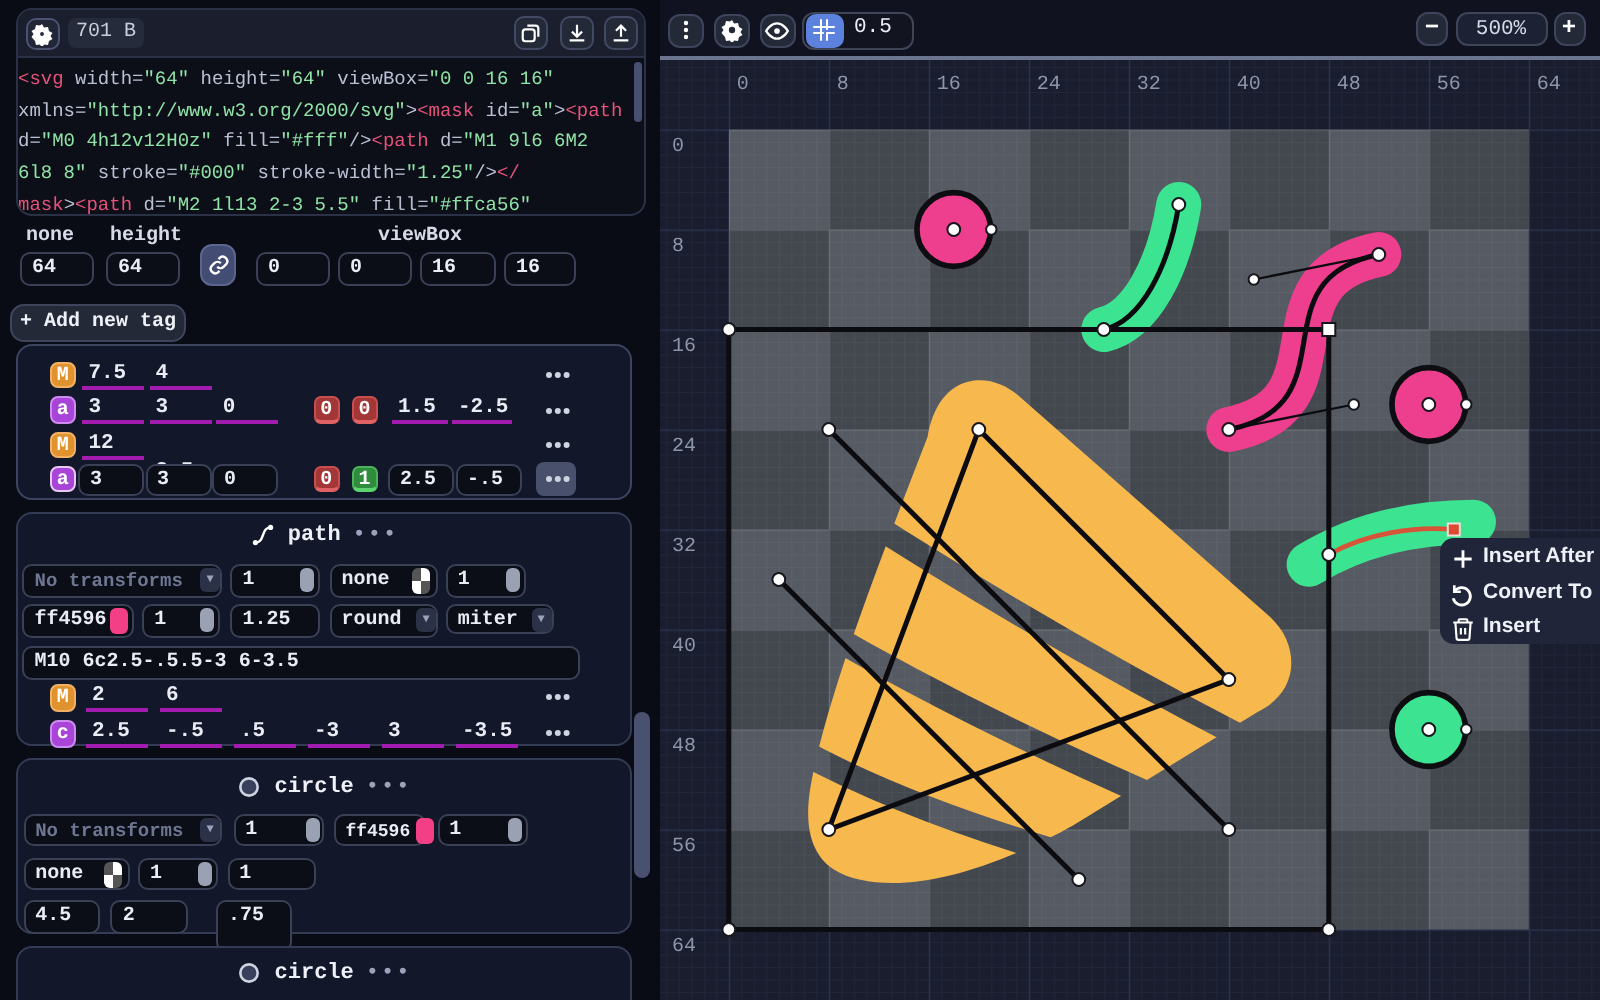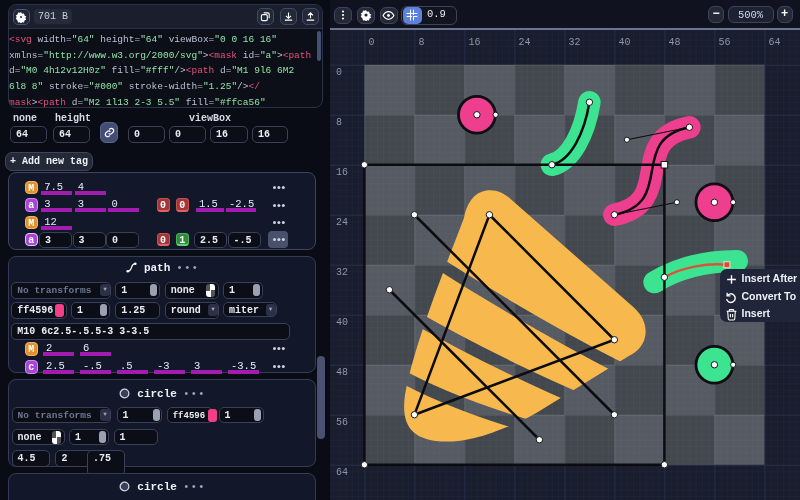--- a/index.html
+++ b/index.html
@@ -212,7 +212,7 @@
       <path d="M9 2v20M15 2v9M2 9h20M2 15h9M15 15h7M15 15v7" stroke-linecap="round"></path>
     </svg>
 </div>
-<div class="abs" style="left:427px;top:8px;color:#e9ecf4;font-size:10.5px">0.9</div>
+<div class="abs" style="left:427px;top:8px;color:#e9ecf4;font-size:10.5px">0.5</div>
 <div class="btn" style="left:708px;top:6px;width:16px;height:16.5px;border-radius:6px;color:#fff;font-size:12px;font-weight:700">−</div>
 <div class="abs" style="left:727.5px;top:6px;width:46px;height:17px;border:1px solid #3e4557;border-radius:6px;background:#1c2133;color:#d4d9e6;font-size:10.5px;text-align:center;line-height:16px">500%</div>
 <div class="btn" style="left:776.5px;top:6px;width:16px;height:16.5px;border-radius:6px;color:#fff;font-size:12px;font-weight:700">+</div>

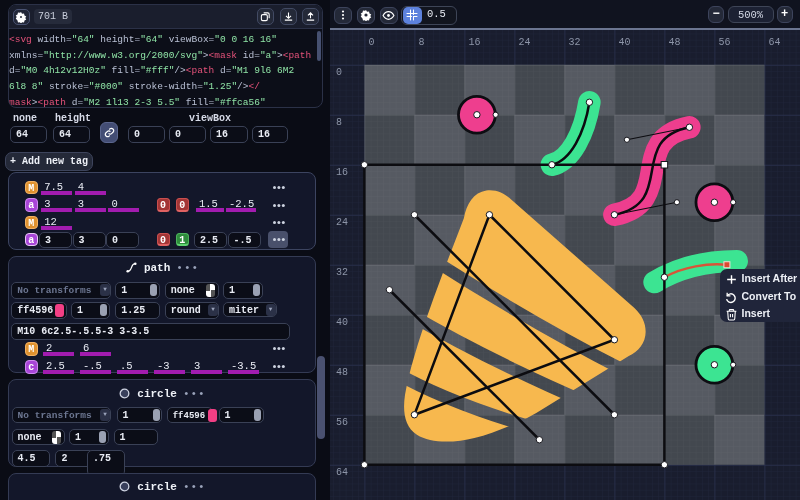--- a/index.html
+++ b/index.html
@@ -9,7 +9,7 @@
 .in{position:absolute;border:1px solid #3a4156;border-radius:5px;background:#0b0d17;color:#e9ecf4;font-size:10px;font-weight:700;line-height:14px;padding:1px 0 0 5px;white-space:nowrap;overflow:hidden}
 .lb{position:absolute;color:#d7dbe8;font-size:10px;font-weight:700;white-space:nowrap}
 .btn{position:absolute;border:1px solid #3d445c;border-radius:5px;background:#242938;display:flex;align-items:center;justify-content:center}
-.ul{position:absolute;color:#e9ecf4;font-size:10.5px;font-weight:400;border-bottom:4px solid #a21caf;padding-left:3px;white-space:nowrap}
+.ul{position:absolute;color:#e9ecf4;font-size:10.5px;font-weight:700;border-bottom:2px solid #a21caf;padding-left:3px;white-space:nowrap}
 .bdg{position:absolute;width:13.5px;height:13.5px;border-radius:4px;font-size:10px;font-weight:700;color:#fff;text-align:center;line-height:13px}
 .bM{background:#e0922f;border:1.5px solid #f2b163}
 .bA{background:#a845d8;border:1.5px solid #cf8aef}

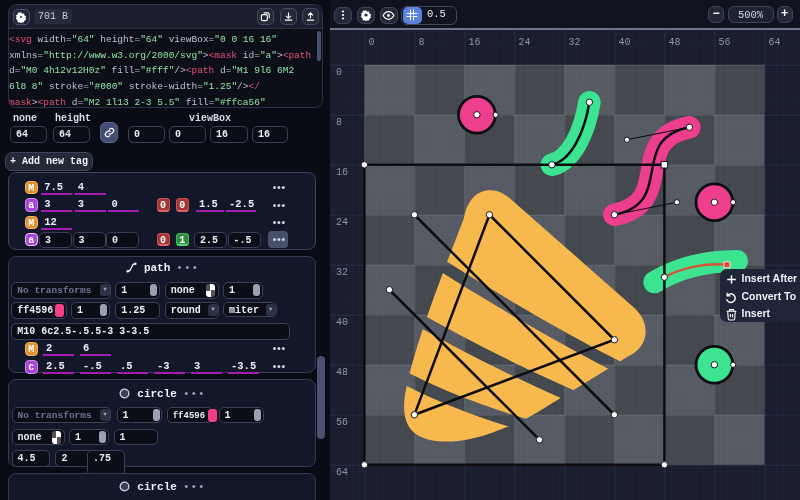--- a/index.html
+++ b/index.html
@@ -135,7 +135,7 @@
   <div class="dd" style="left:199px;top:47.4px">▼</div>
   <div class="in" style="left:213.9px;top:45.4px;width:53.7px;height:15px">miter</div>
   <div class="dd" style="left:256.5px;top:47.4px">▼</div>
-  <div class="in" style="left:2.3px;top:66px;width:278.7px;height:17px">M10 6c2.5-.5.5-3 3-3.5</div>
+  <div class="in" style="left:2.3px;top:66px;width:278.7px;height:17px">M10 6c2.5-.5.5-3 6-3.5</div>
   <div class="bdg bM" style="left:15.6px;top:85px">M</div>
   <div class="ul" style="left:34px;top:85px;width:31px;height:14px">2</div>
   <div class="ul" style="left:71px;top:85px;width:31px;height:14px">6</div>

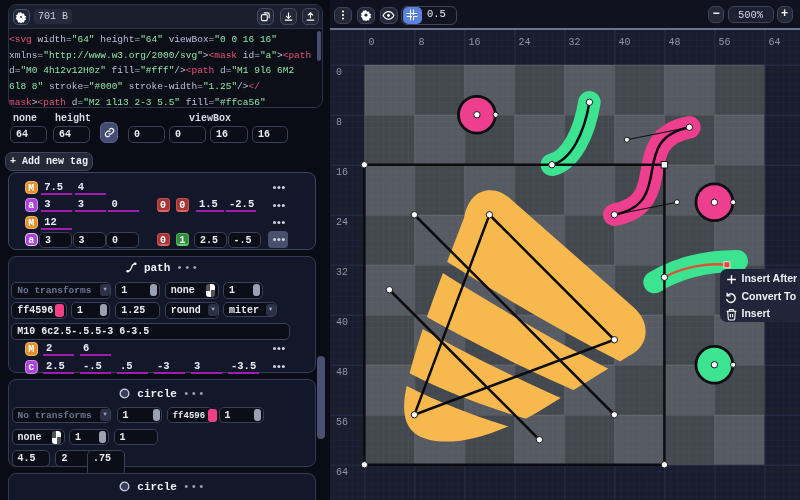--- a/index.html
+++ b/index.html
@@ -172,7 +172,7 @@
   <div class="in" style="left:104.6px;top:48.6px;width:44.6px;height:16.5px">1</div>
   <div class="in" style="left:2.6px;top:70.3px;width:38.3px;height:16.5px">4.5</div>
   <div class="in" style="left:46.4px;top:70.3px;width:38.2px;height:16.5px">2</div>
-  <div class="in" style="left:78px;top:70.3px;width:38.3px;height:26px">.75</div>
+  <div class="in" style="left:99px;top:70.3px;width:38.3px;height:26px">.75</div>
 </div>
 <div class="box" style="left:8px;top:473px;width:308px;height:40px">
   <div class="hdr" style="top:6px">

